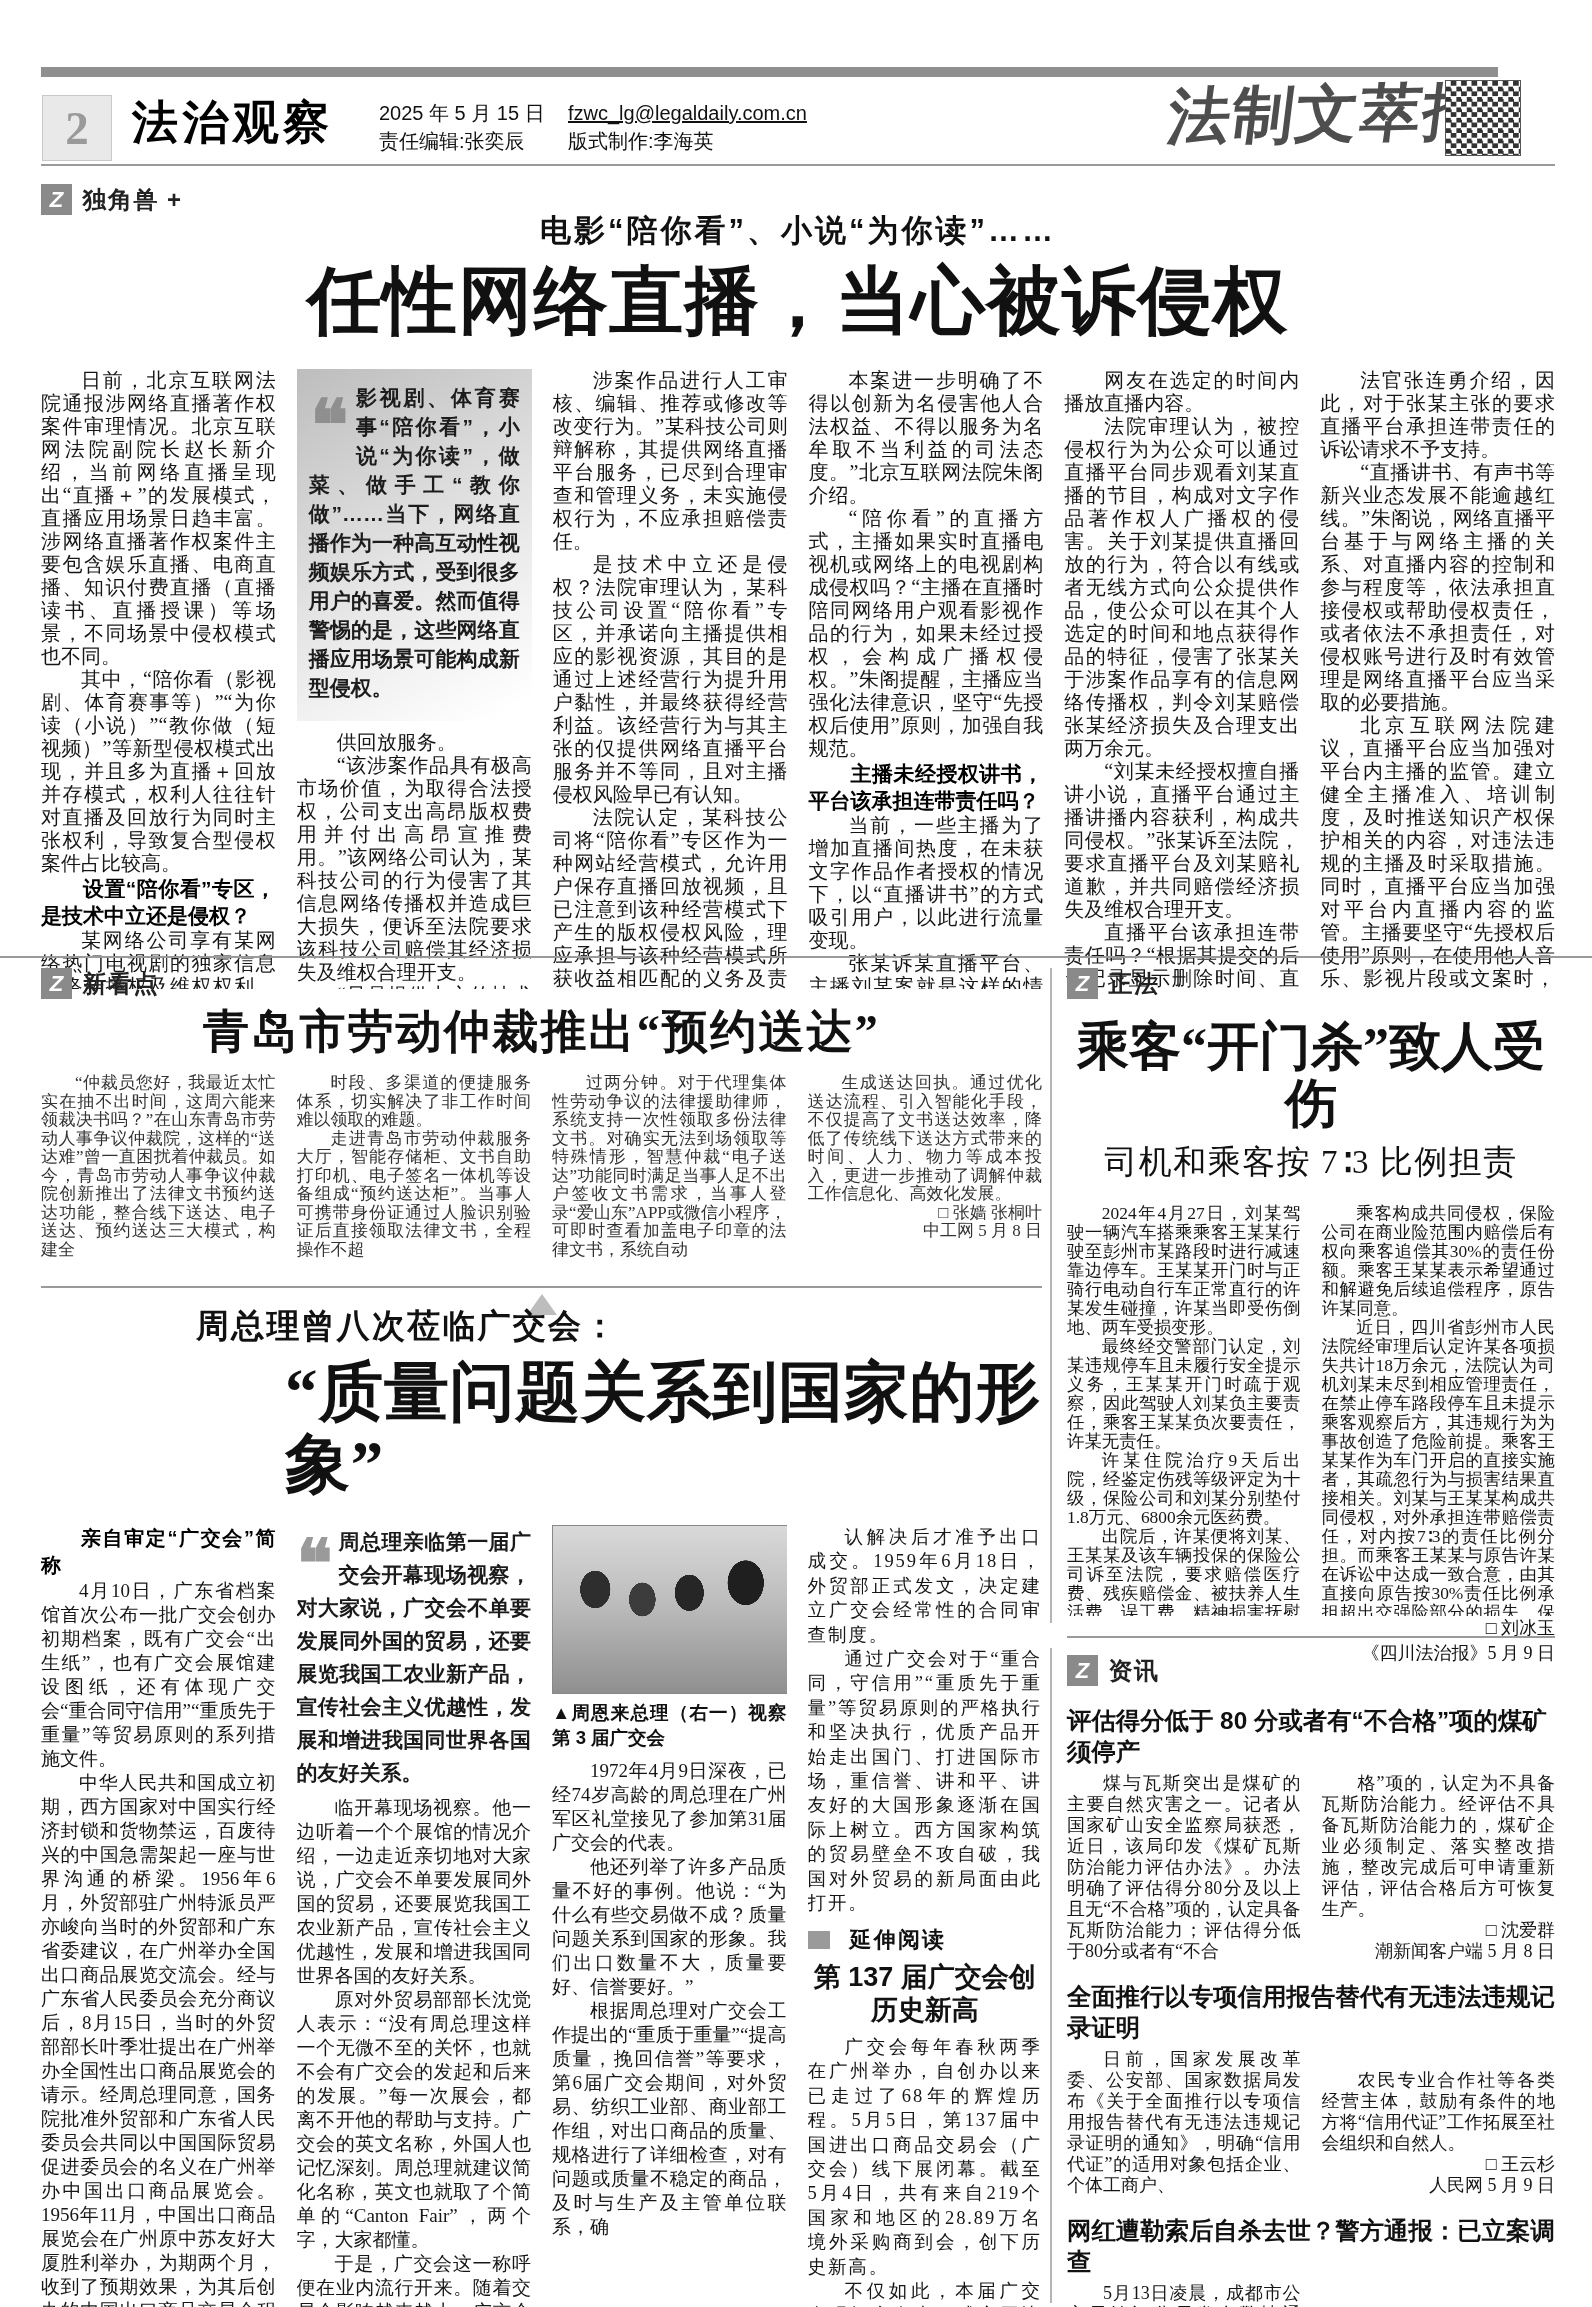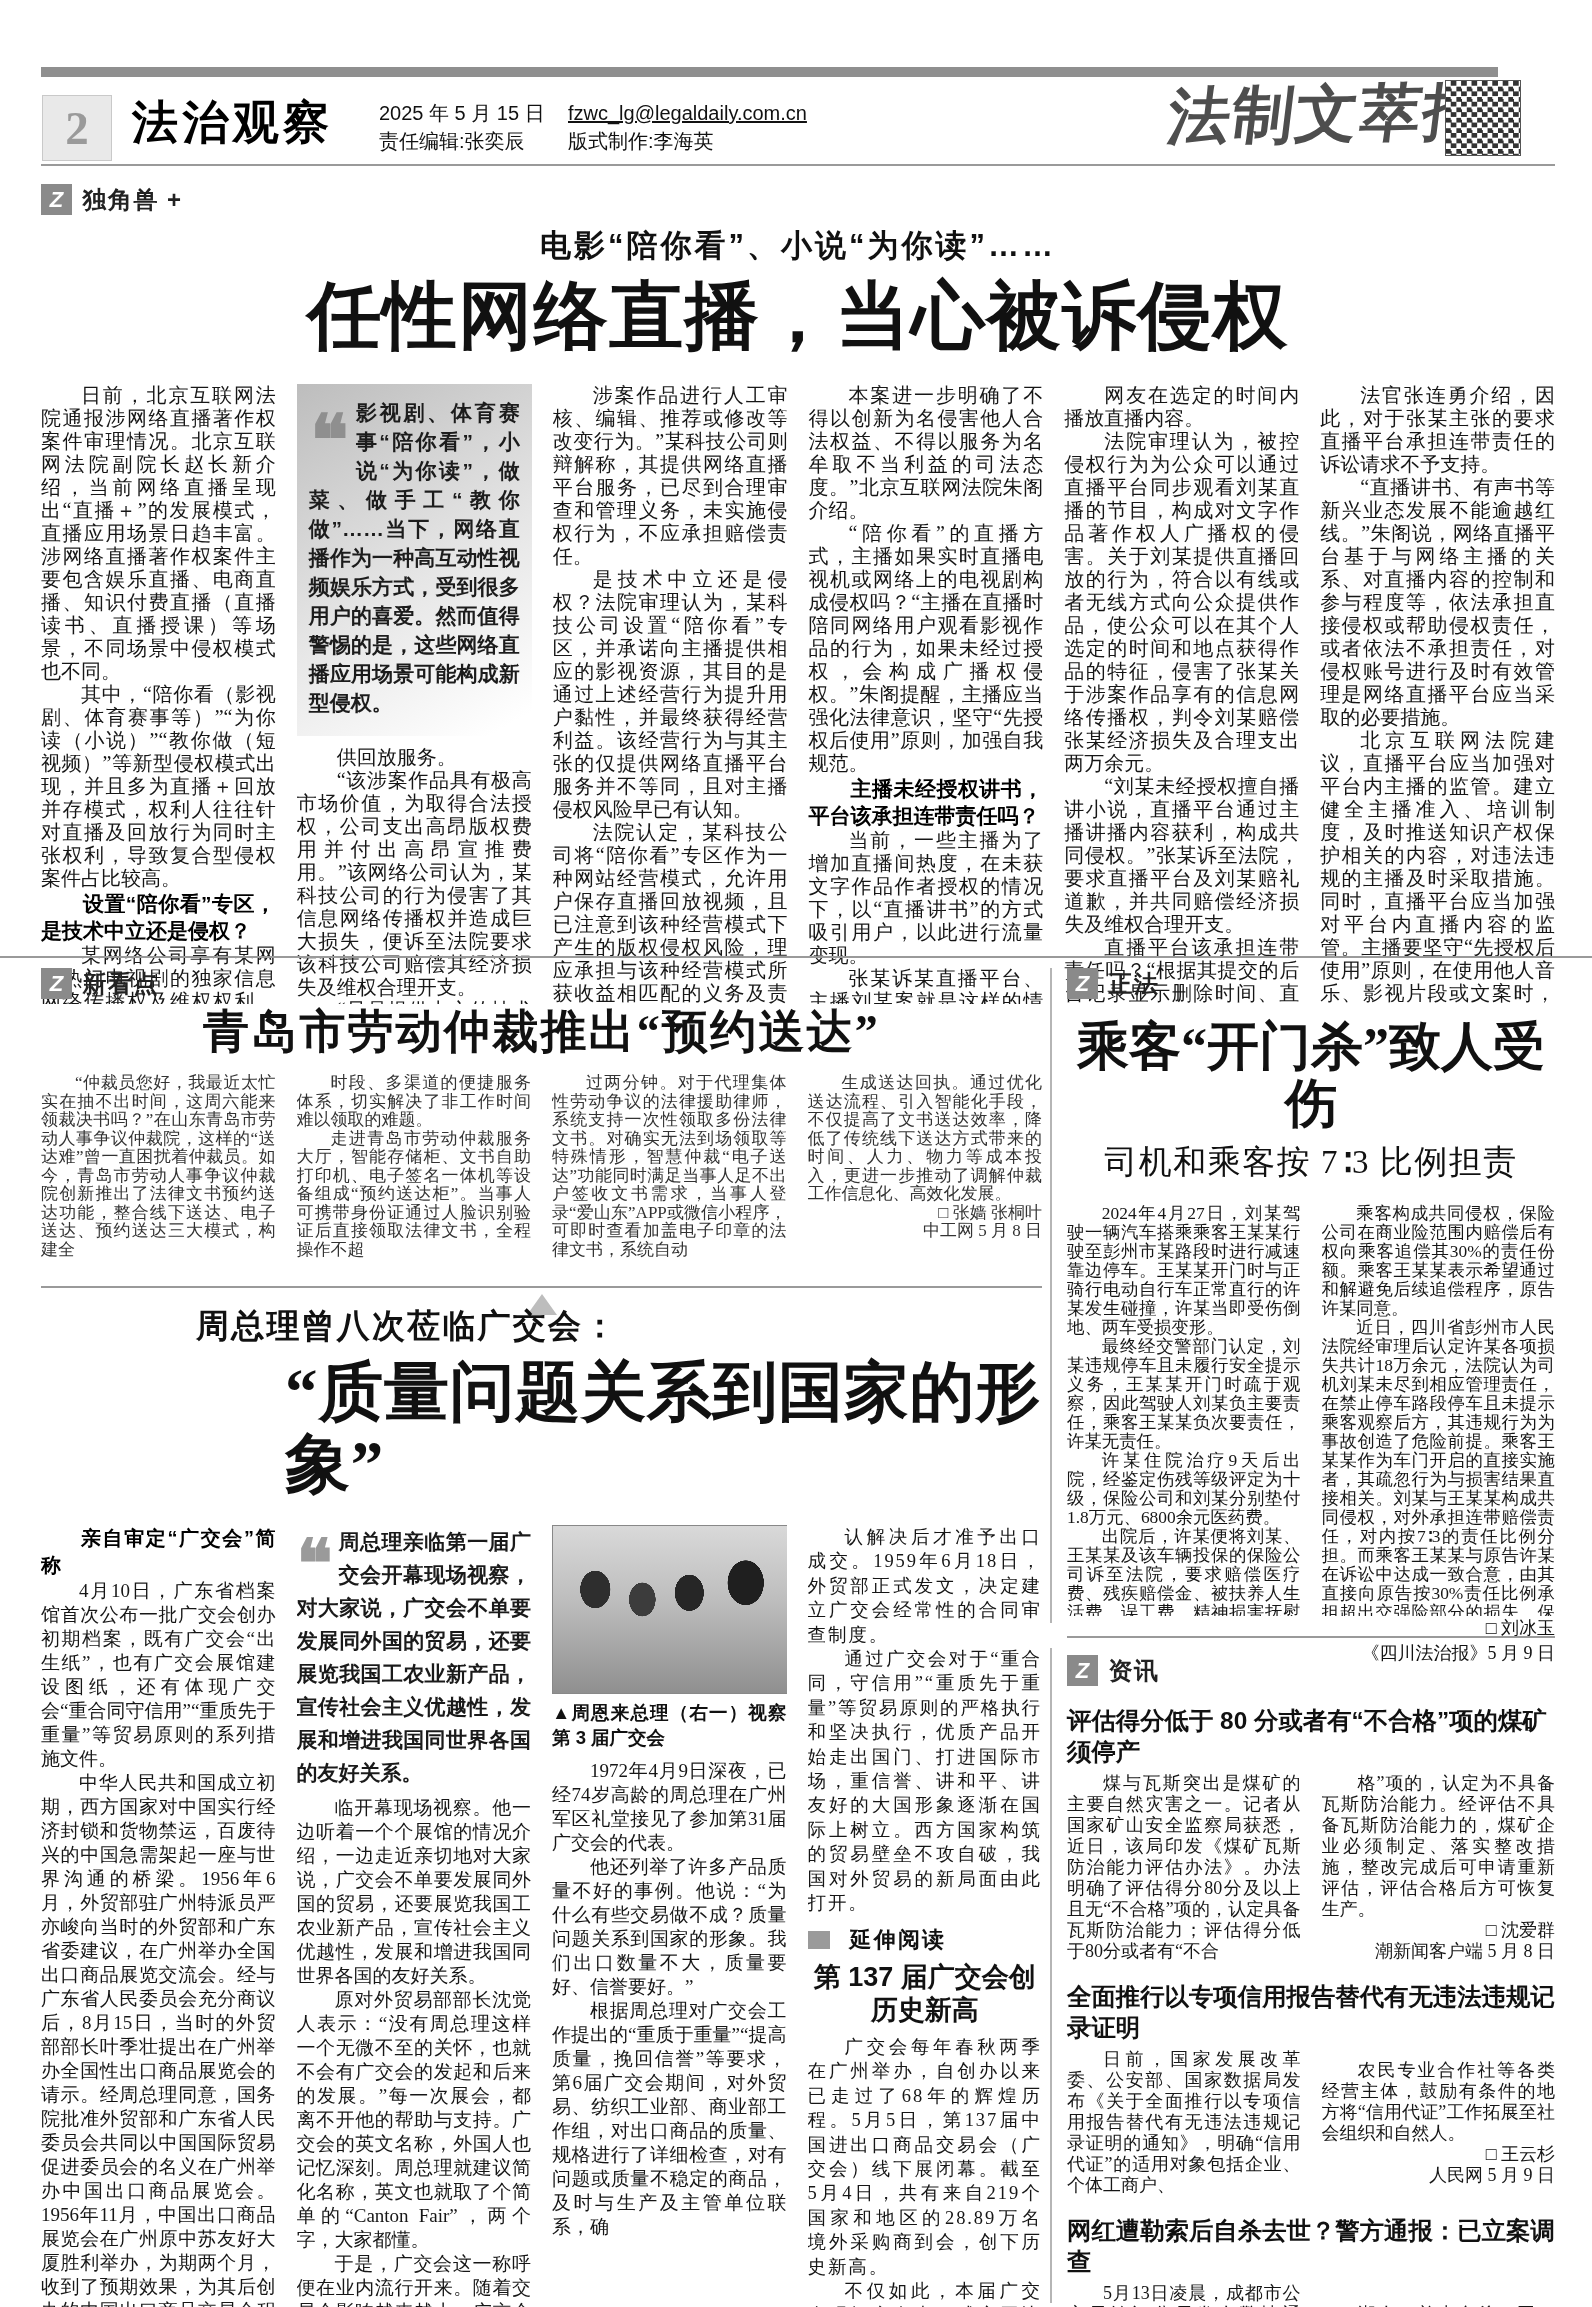--- a/index.html
+++ b/index.html
@@ -34,7 +34,7 @@
   .pp.h{font-family:"Liberation Sans",sans-serif;font-weight:bold;text-indent:2em;color:#000;}
   .pp.by,.pp.src{text-align:right;text-indent:0;}
   
-  .s1 .kicker{text-align:center;font:bold 31px/1 "Liberation Sans",sans-serif;letter-spacing:3px;margin-top:15px;}
+  .s1 .kicker{text-align:center;font:bold 31px/1 "Liberation Sans",sans-serif;letter-spacing:3px;}
   .s1 .head{text-align:center;font:900 74px/1.15 "Liberation Serif",serif;letter-spacing:1.5px;margin-top:13.3px;}
   .s1 .col{width:235px;height:620px;}
   .s1 .pp{font-size:20px;line-height:23px;}

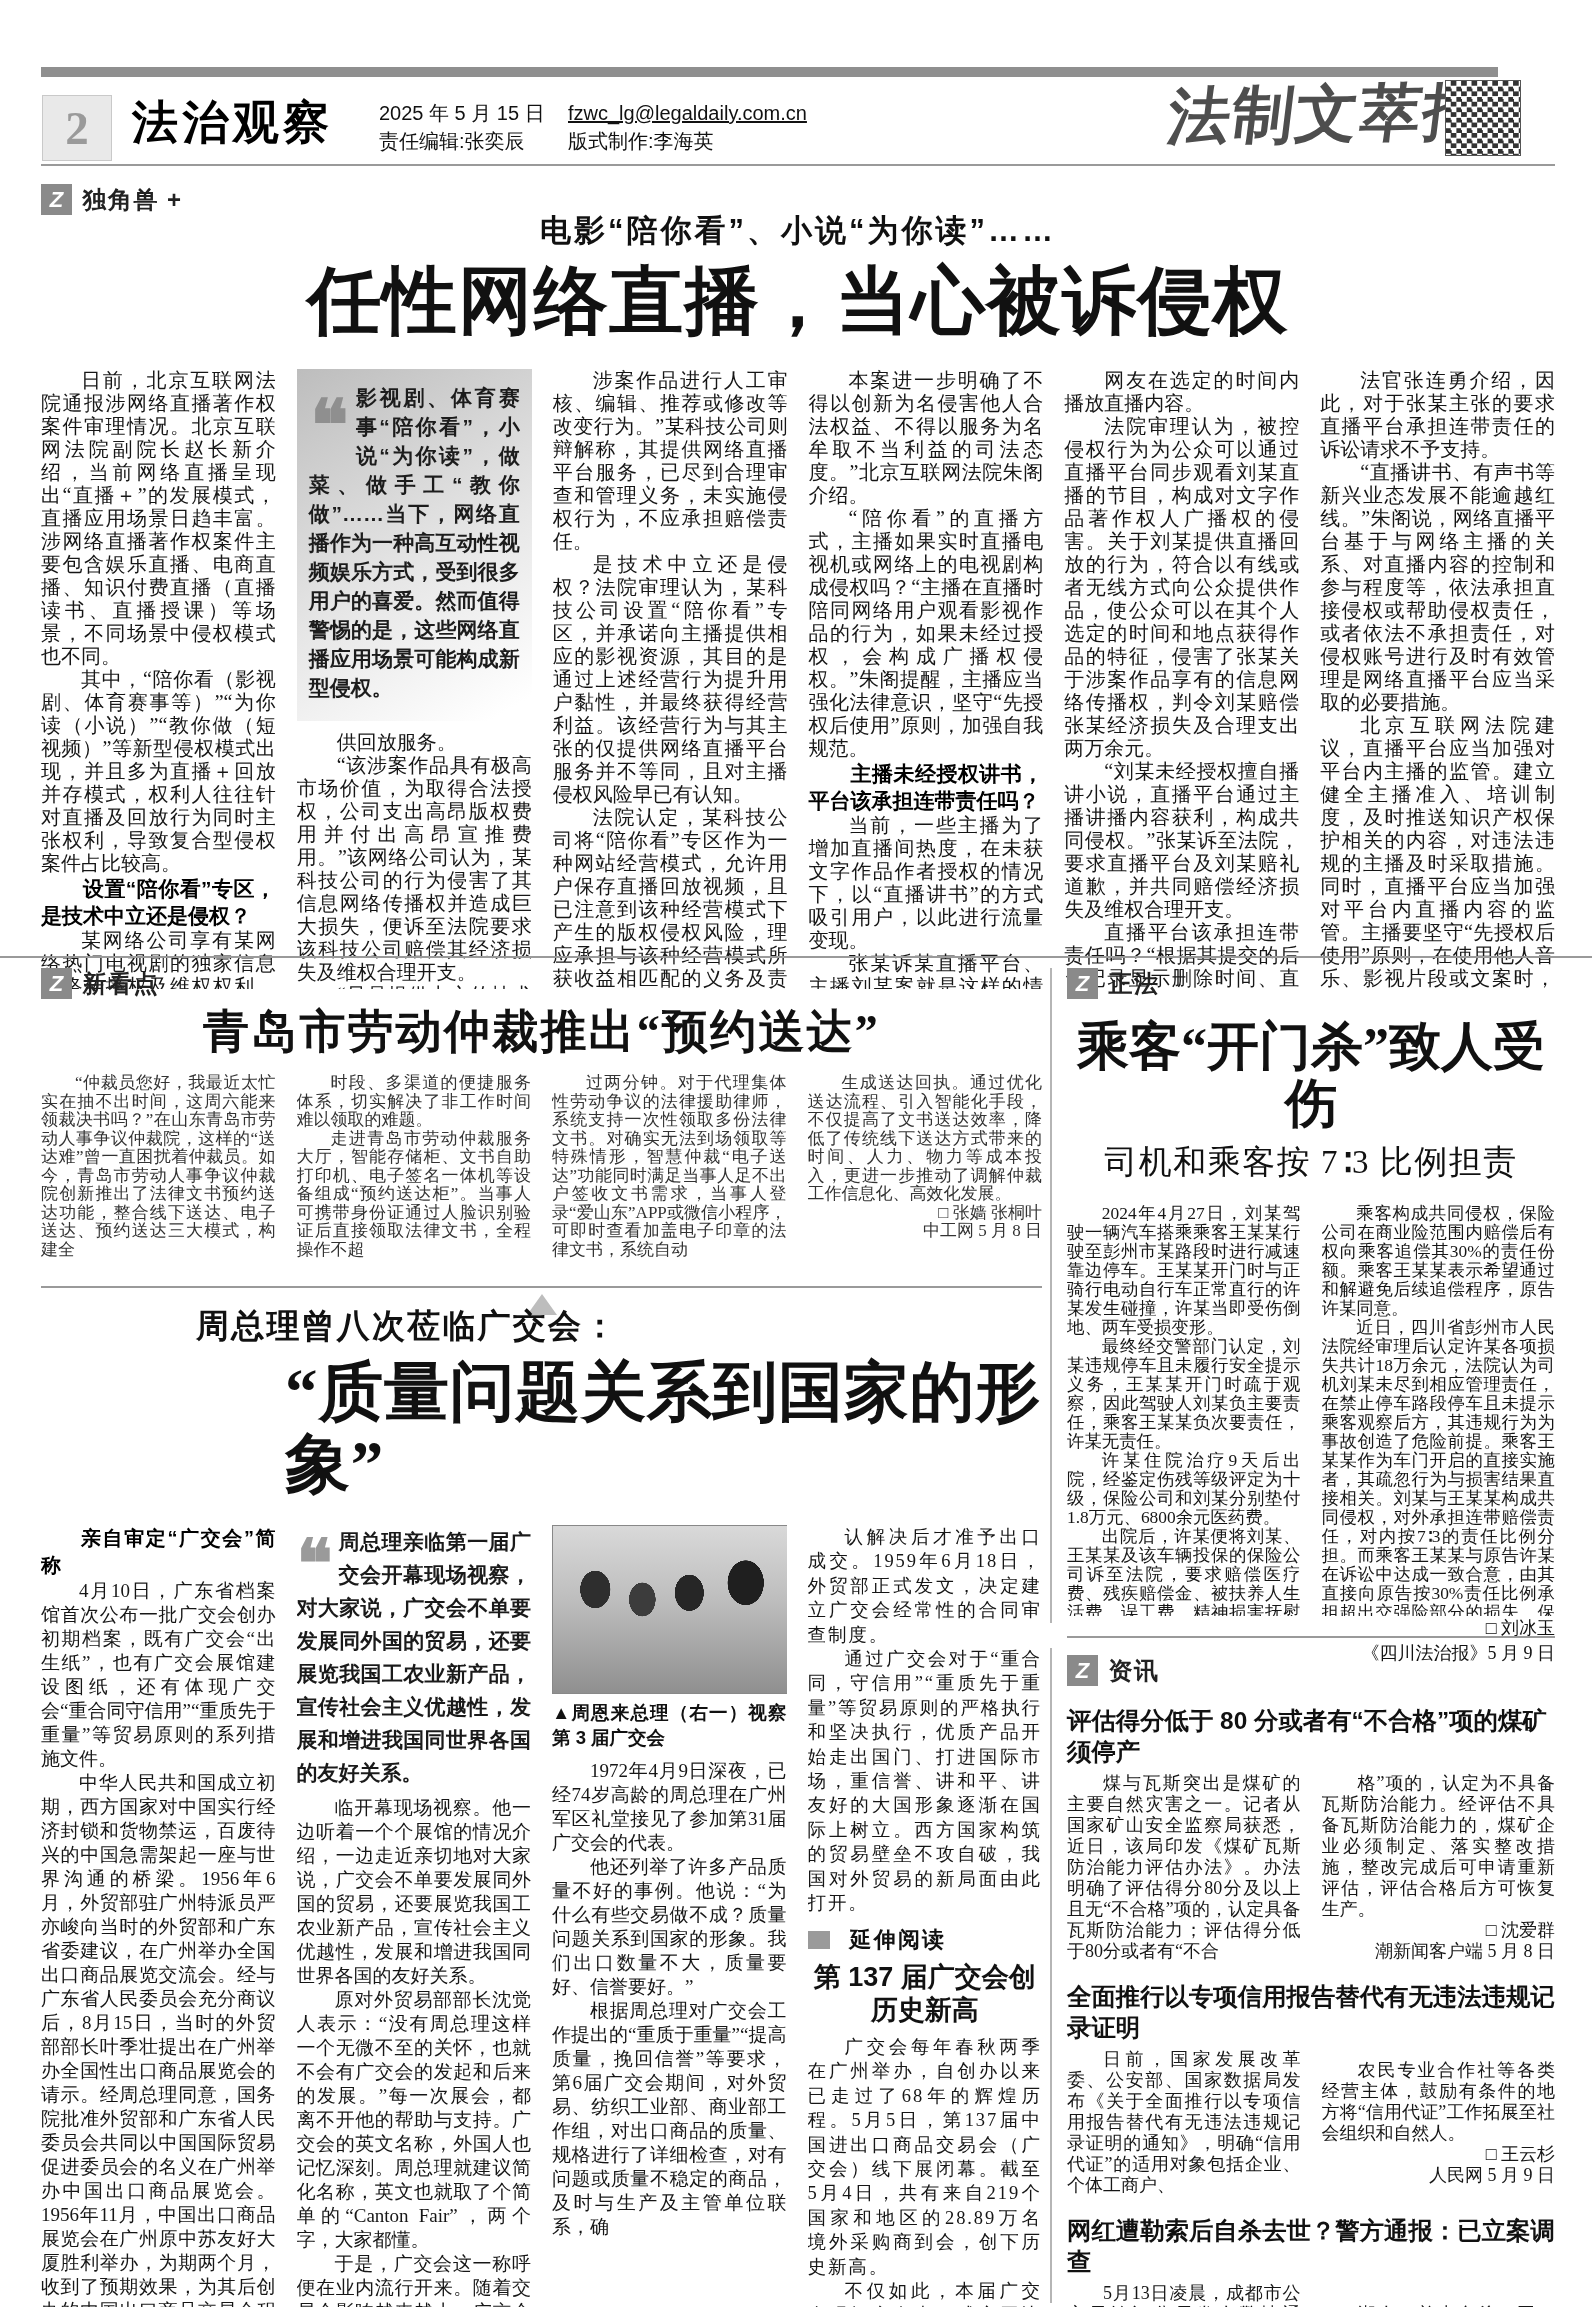--- a/index.html
+++ b/index.html
@@ -82,7 +82,7 @@
   .zx .title{font:bold 24.4px/31px "Liberation Sans",sans-serif;margin:19px 0 6px 0;}
   .zx .col{width:235px;}
   .zx .pp{font-size:18px;line-height:21px;}
-  .zx .cols{align-items:center;font-family:Liberation Serif, serif;}
+  .zx .cols{align-items:flex-end;font-family:Liberation Serif, serif;}
 </style>
 </head>
 <body>

